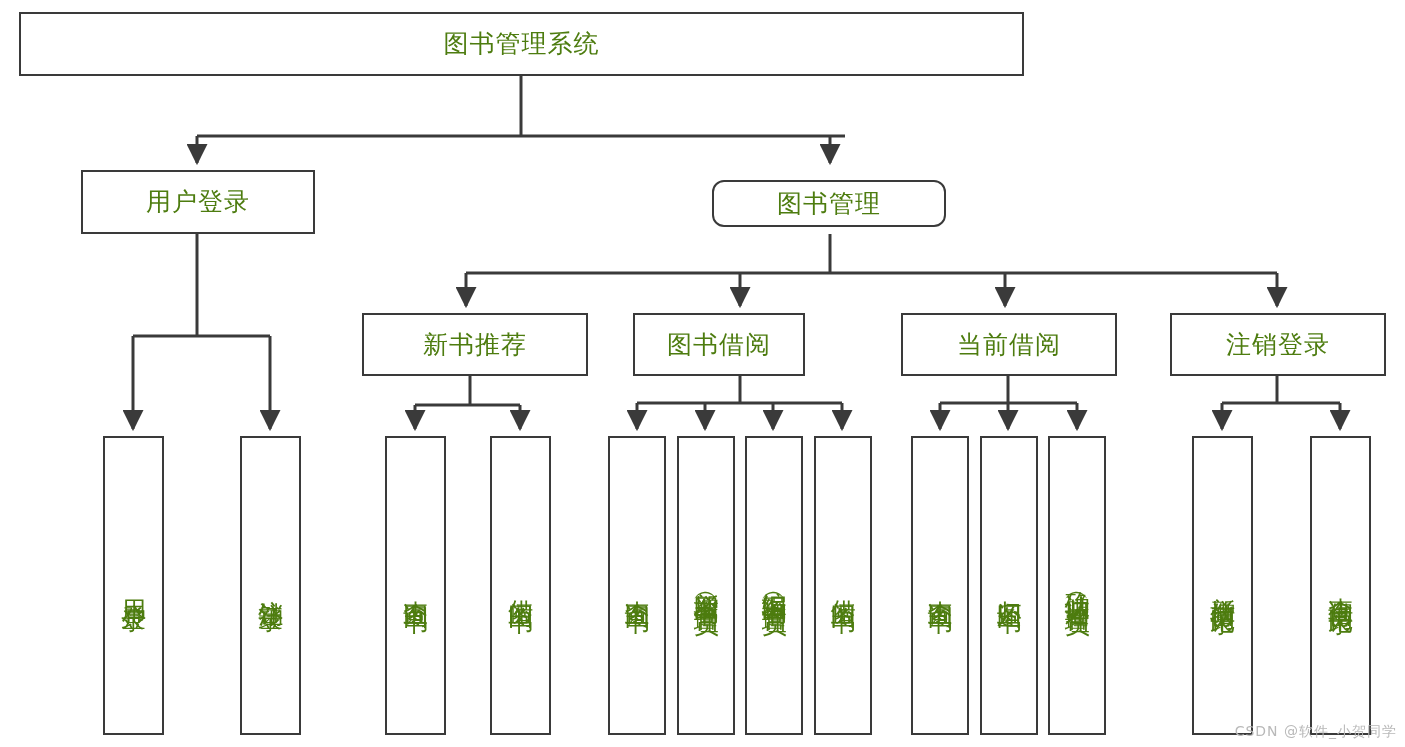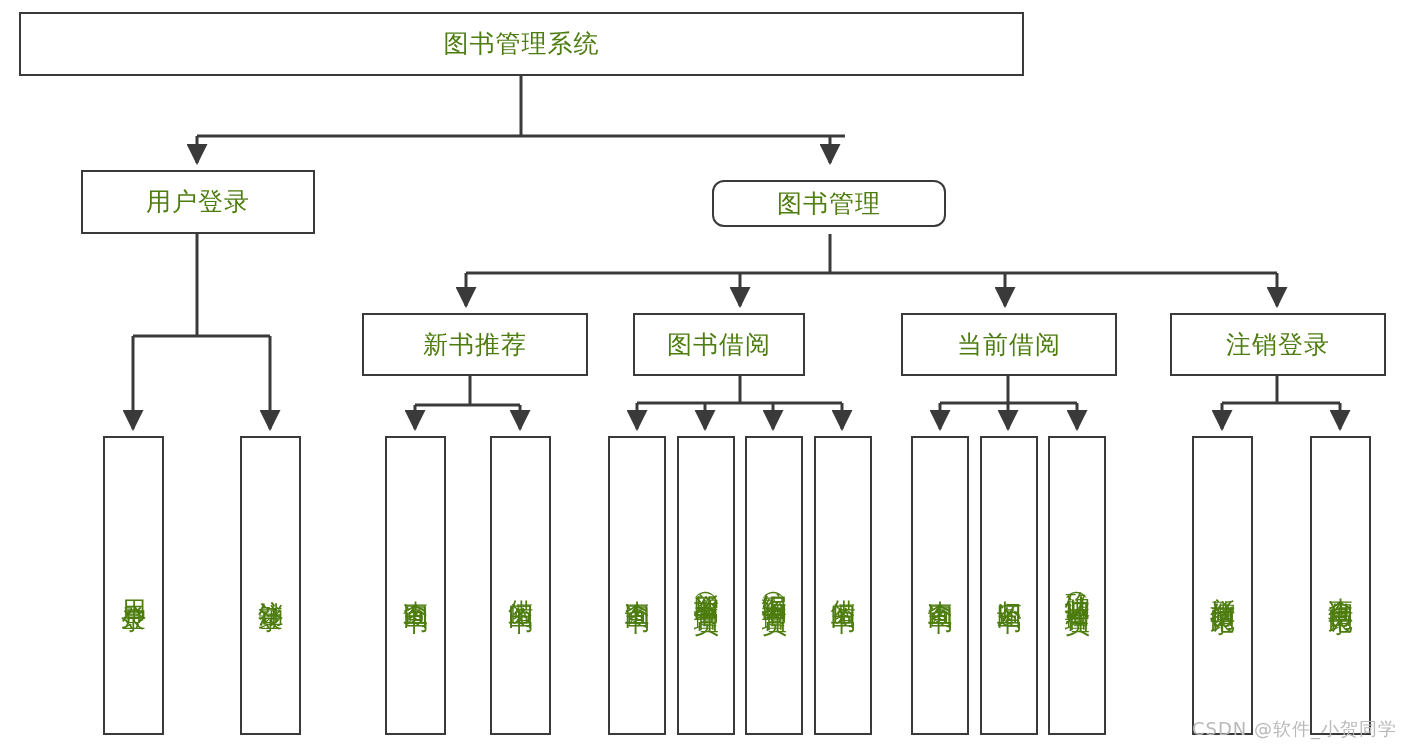--- a/index.html
+++ b/index.html
@@ -61,7 +61,7 @@
     position: absolute;
     right: 8px;
     bottom: 6px;
-    font-size: 18px;
+    font-size: 14px;
     color: #b9b9b9;
     letter-spacing: 1px;
     z-index: 3;

